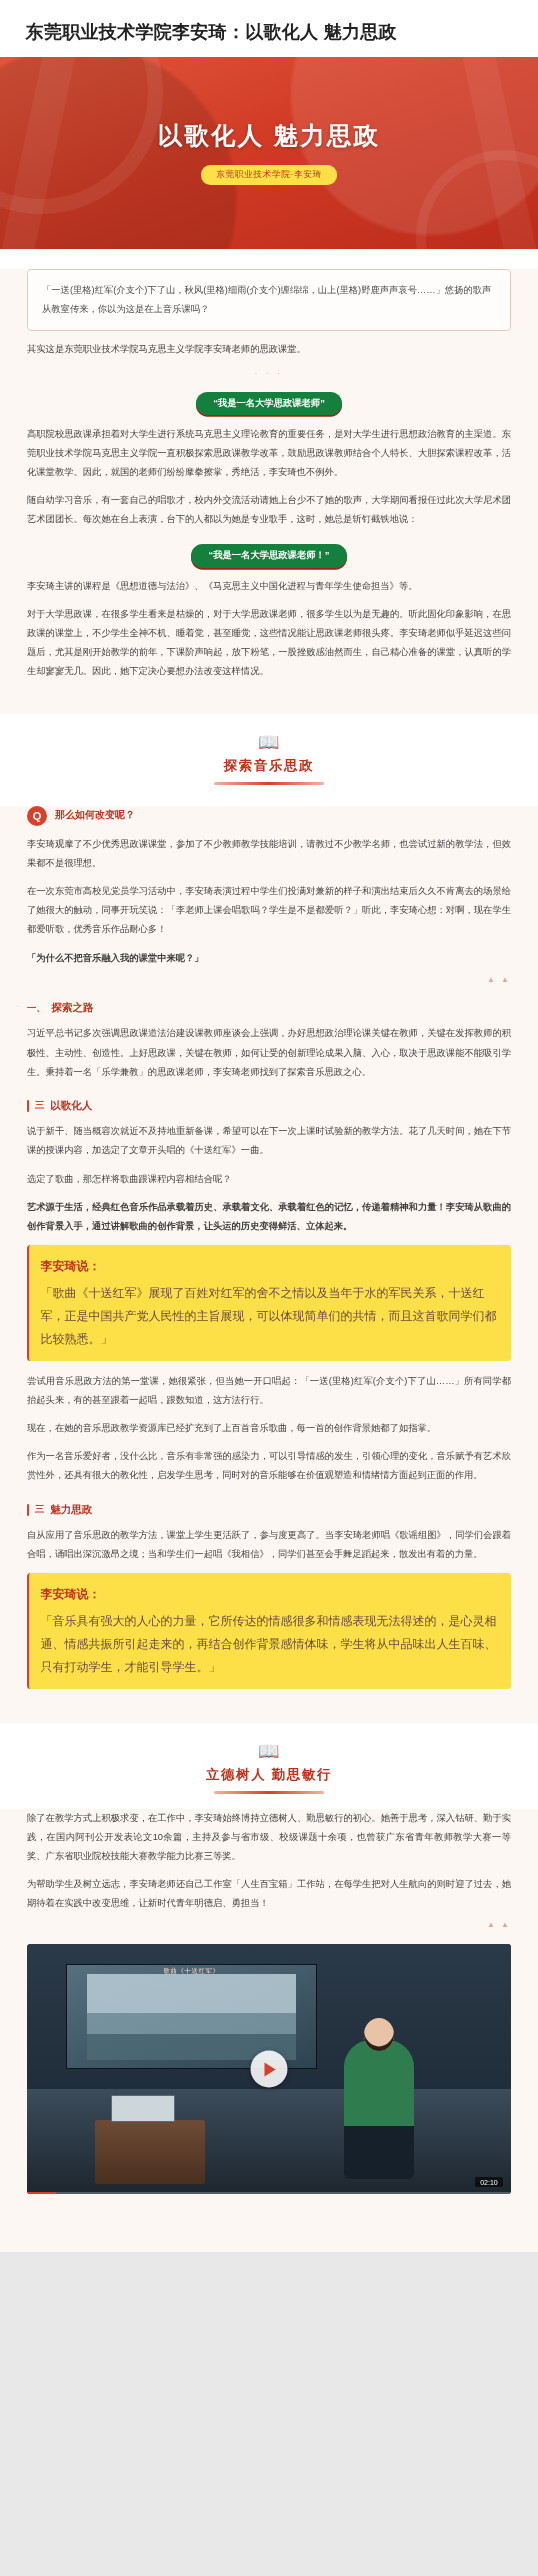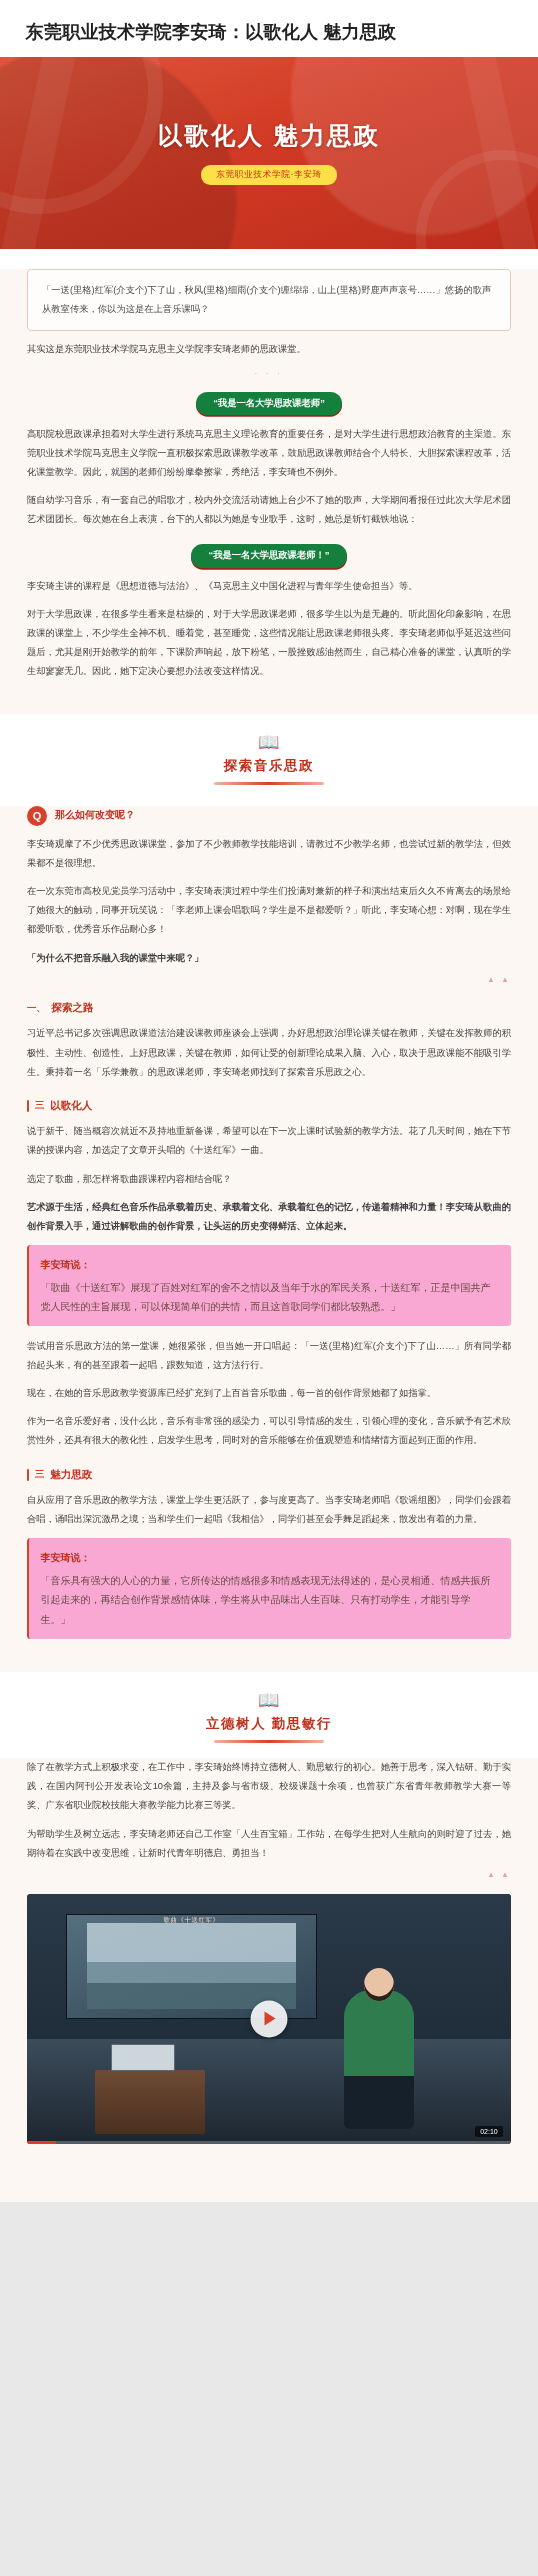--- a/index.html
+++ b/index.html
@@ -21,7 +21,6 @@
   .art-header {
     padding: 20px 25.6px 11.6px 25.6px;
     background:#ffffff;
-    font-family:Liberation Serif, serif;
   }
   .art-title {
     font-size: 18px;

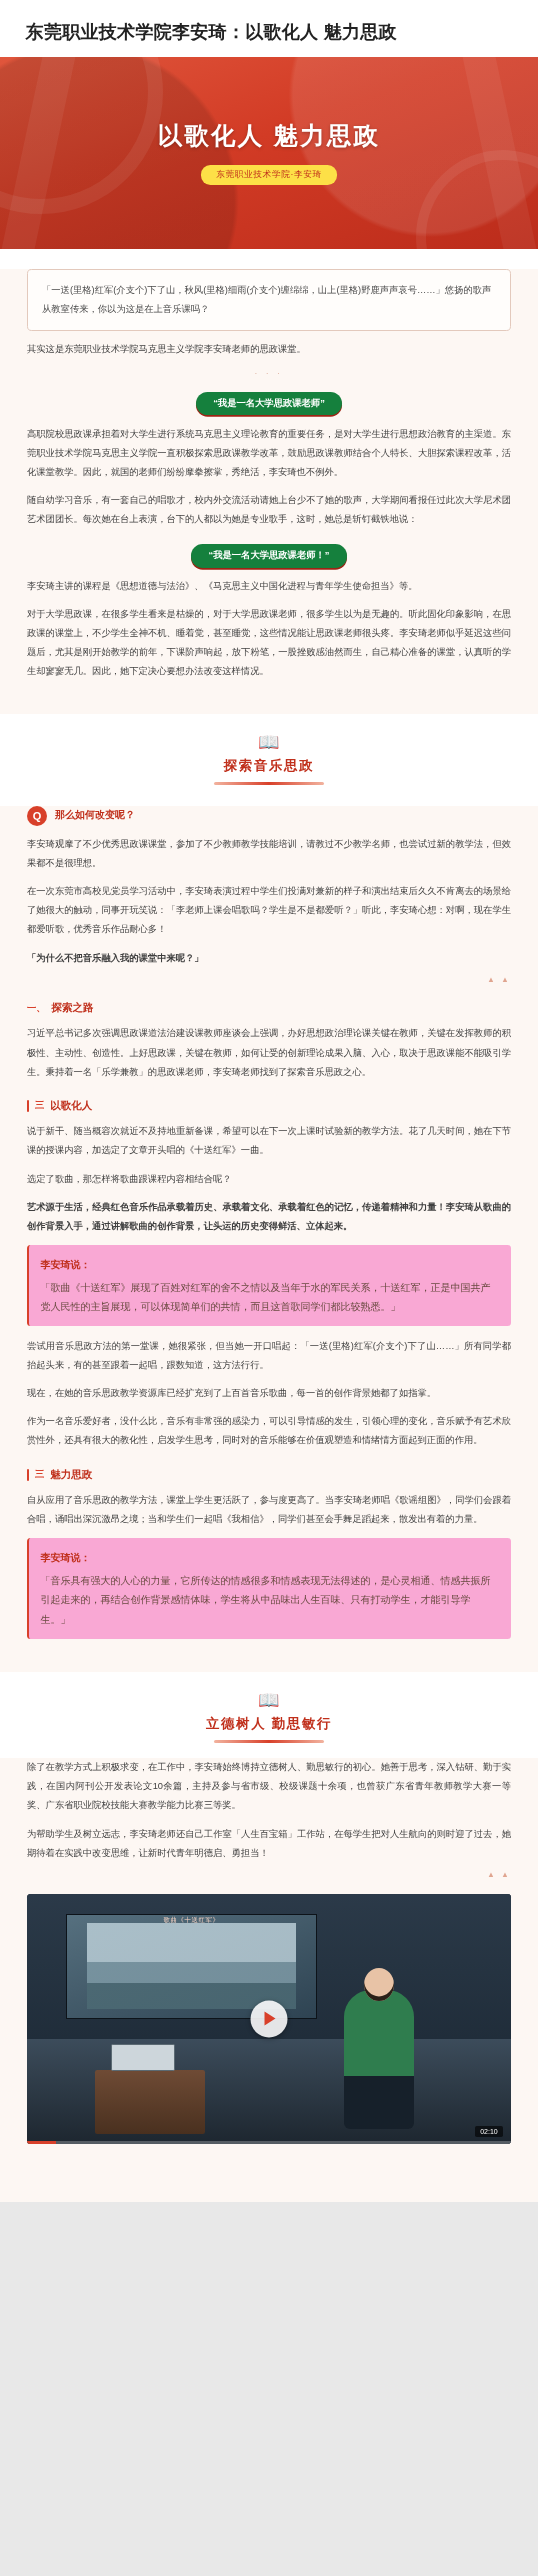--- a/index.html
+++ b/index.html
@@ -181,12 +181,12 @@
   .sub-h .bar { flex:none; width:2.3px; height:11.6px; background:#d8402a; border-radius:1.2px;}
   
   .pullquote {
-    background:#f9a8d4;
+    background:#fde047;
     border-left: 2.9px solid #d8402a;
     border-radius:3.5px;
     padding: 9.3px 11.6px;
     margin: 8.1px 0 10.5px;
-    font-size: 10px;
+    font-size: 12px;
     line-height: 1.95;
     color:#6a4a41;
   }

